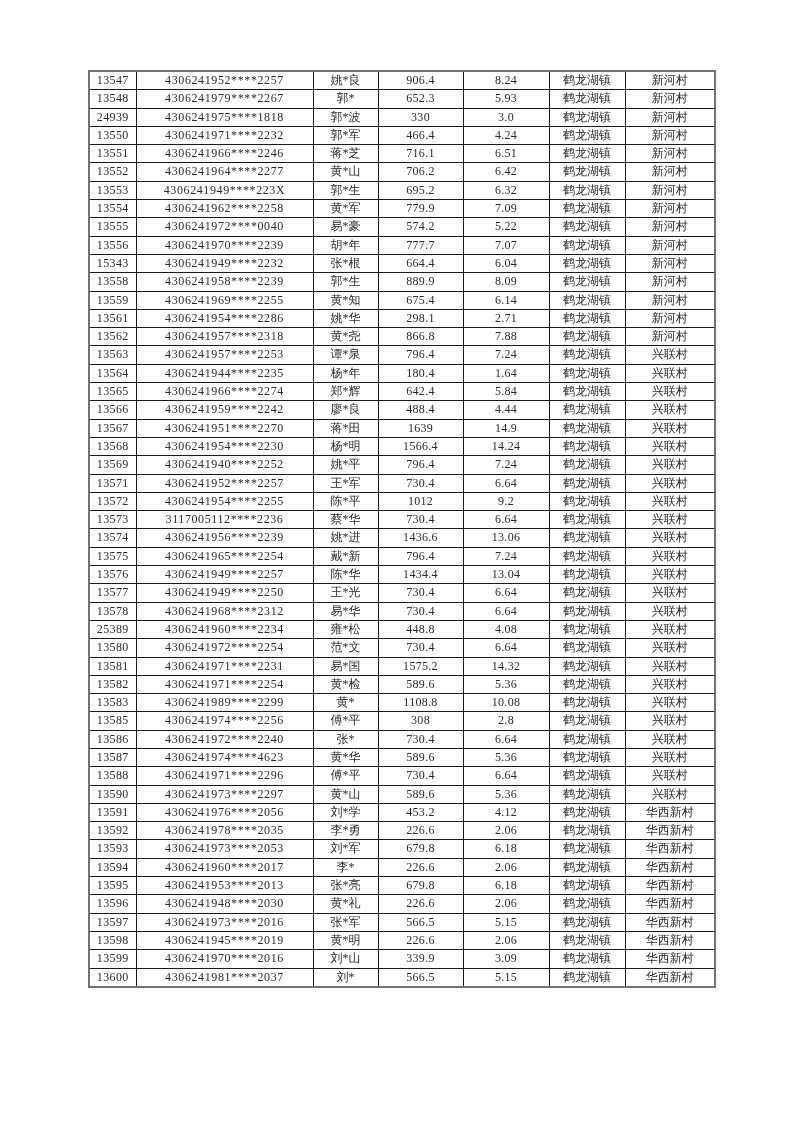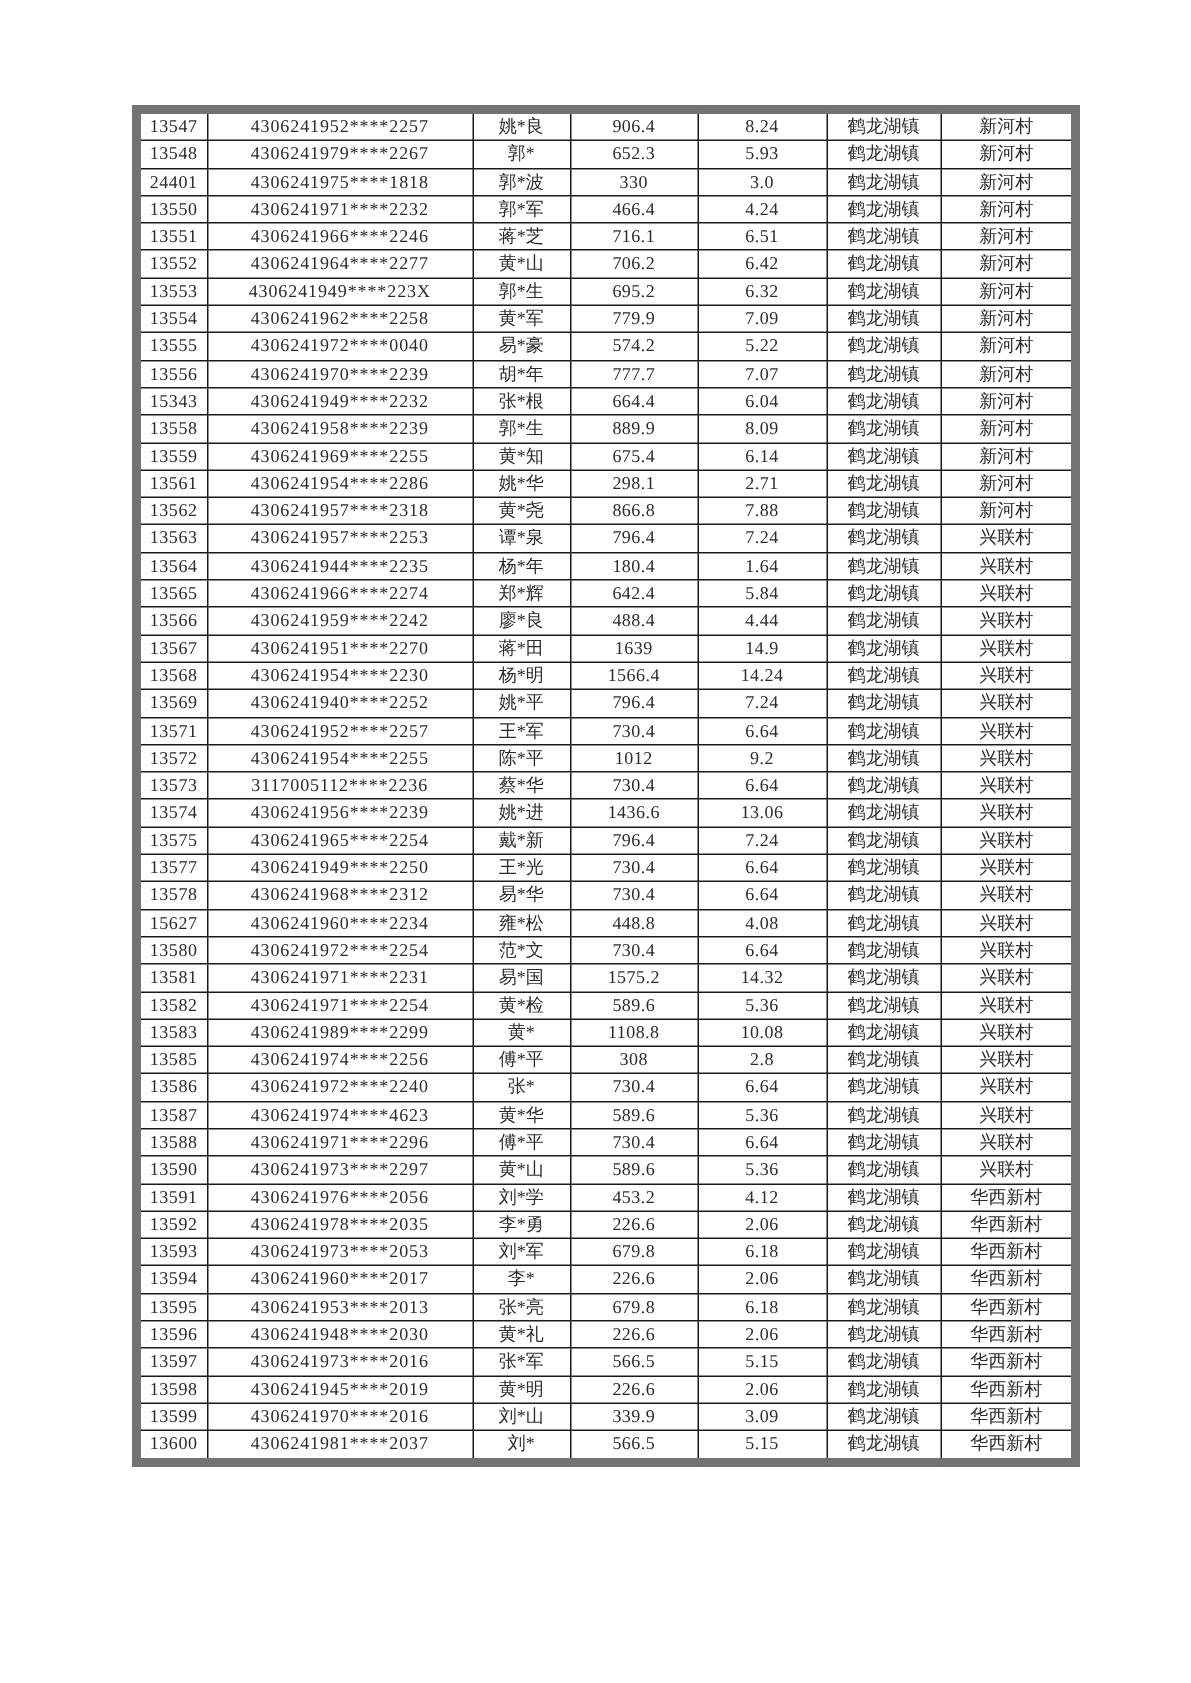--- a/index.html
+++ b/index.html
@@ -22,7 +22,7 @@
     width: 626px;
     table-layout: fixed;
     border-collapse: collapse;
-    border: 6px solid #737373;
+    border: 2px solid #737373;
   }
   table.data-table td {
     border: 1px solid #1a1a1a;

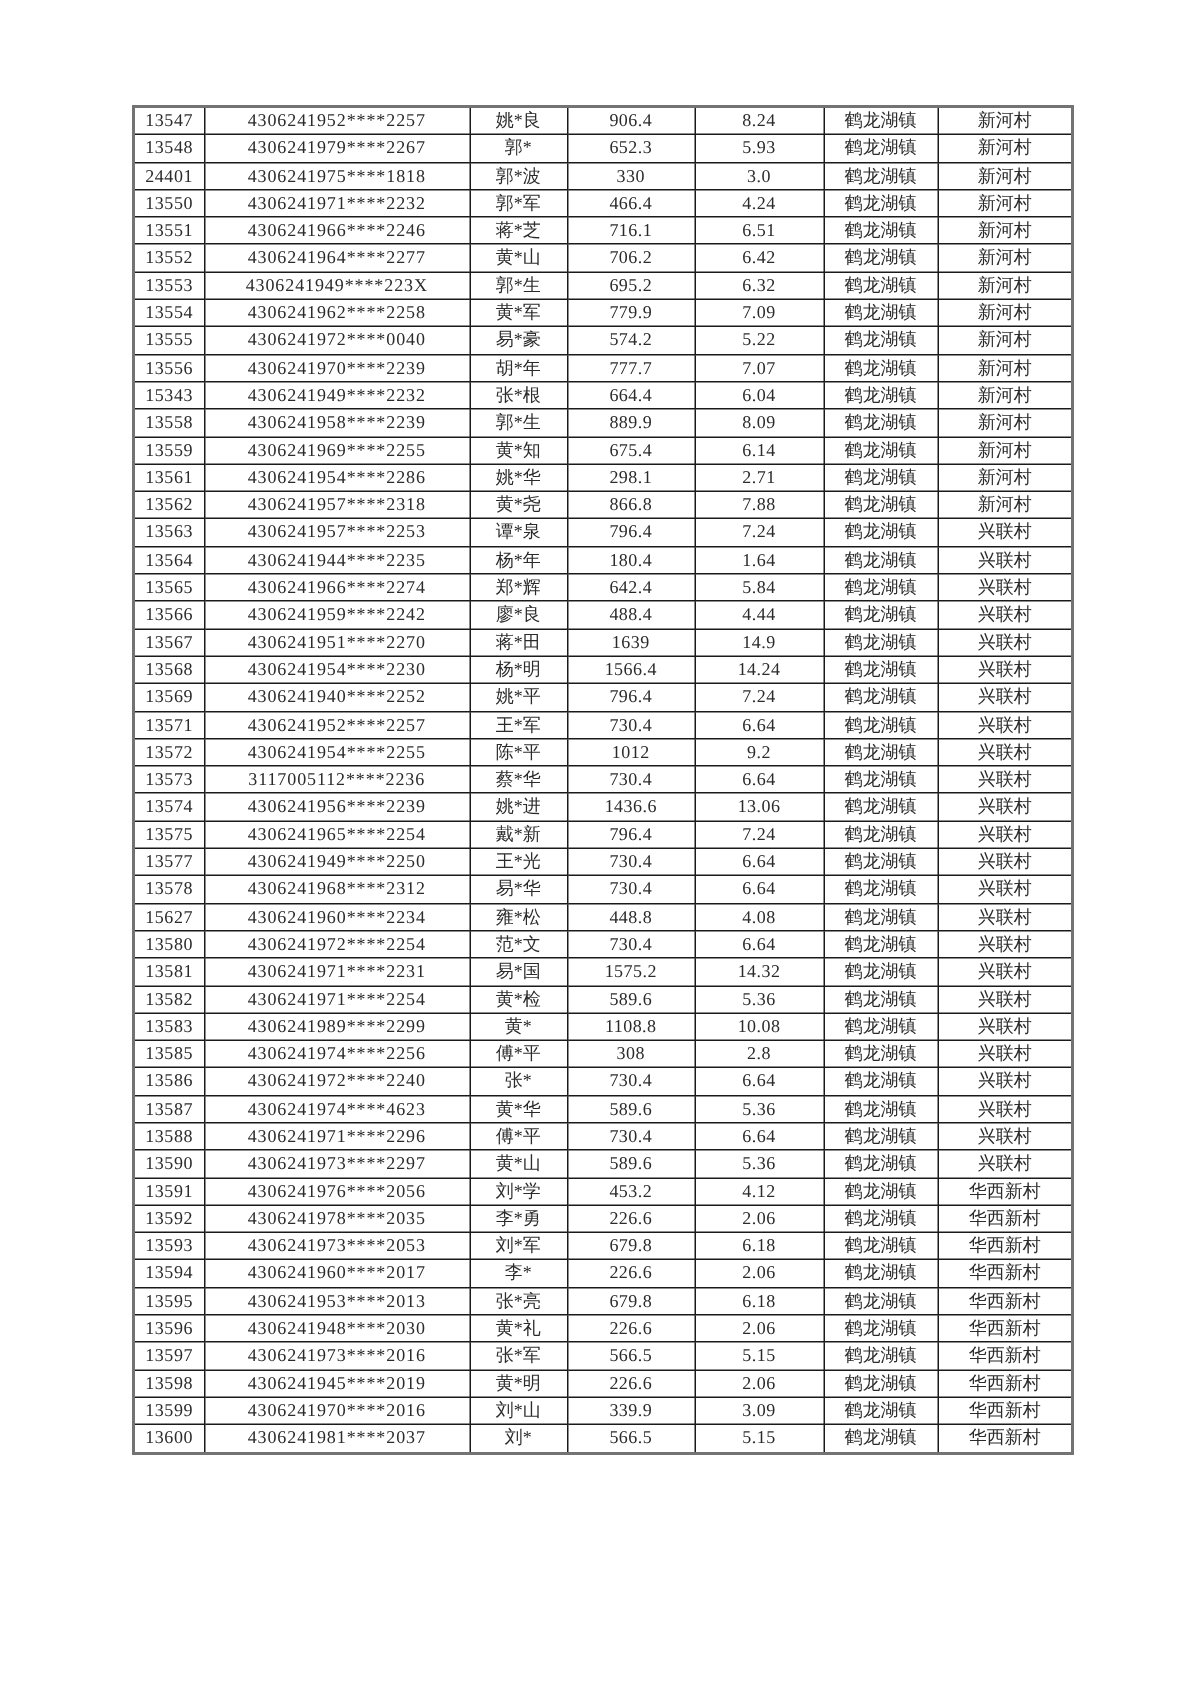--- a/index.html
+++ b/index.html
@@ -81,7 +81,7 @@
           <td class="col-village">新河村</td>
         </tr>
         <tr>
-          <td class="col-seq">24401</td>
+          <td class="col-seq">24939</td>
           <td class="col-id">4306241975****1818</td>
           <td class="col-name">郭*波</td>
           <td class="col-amount">330</td>

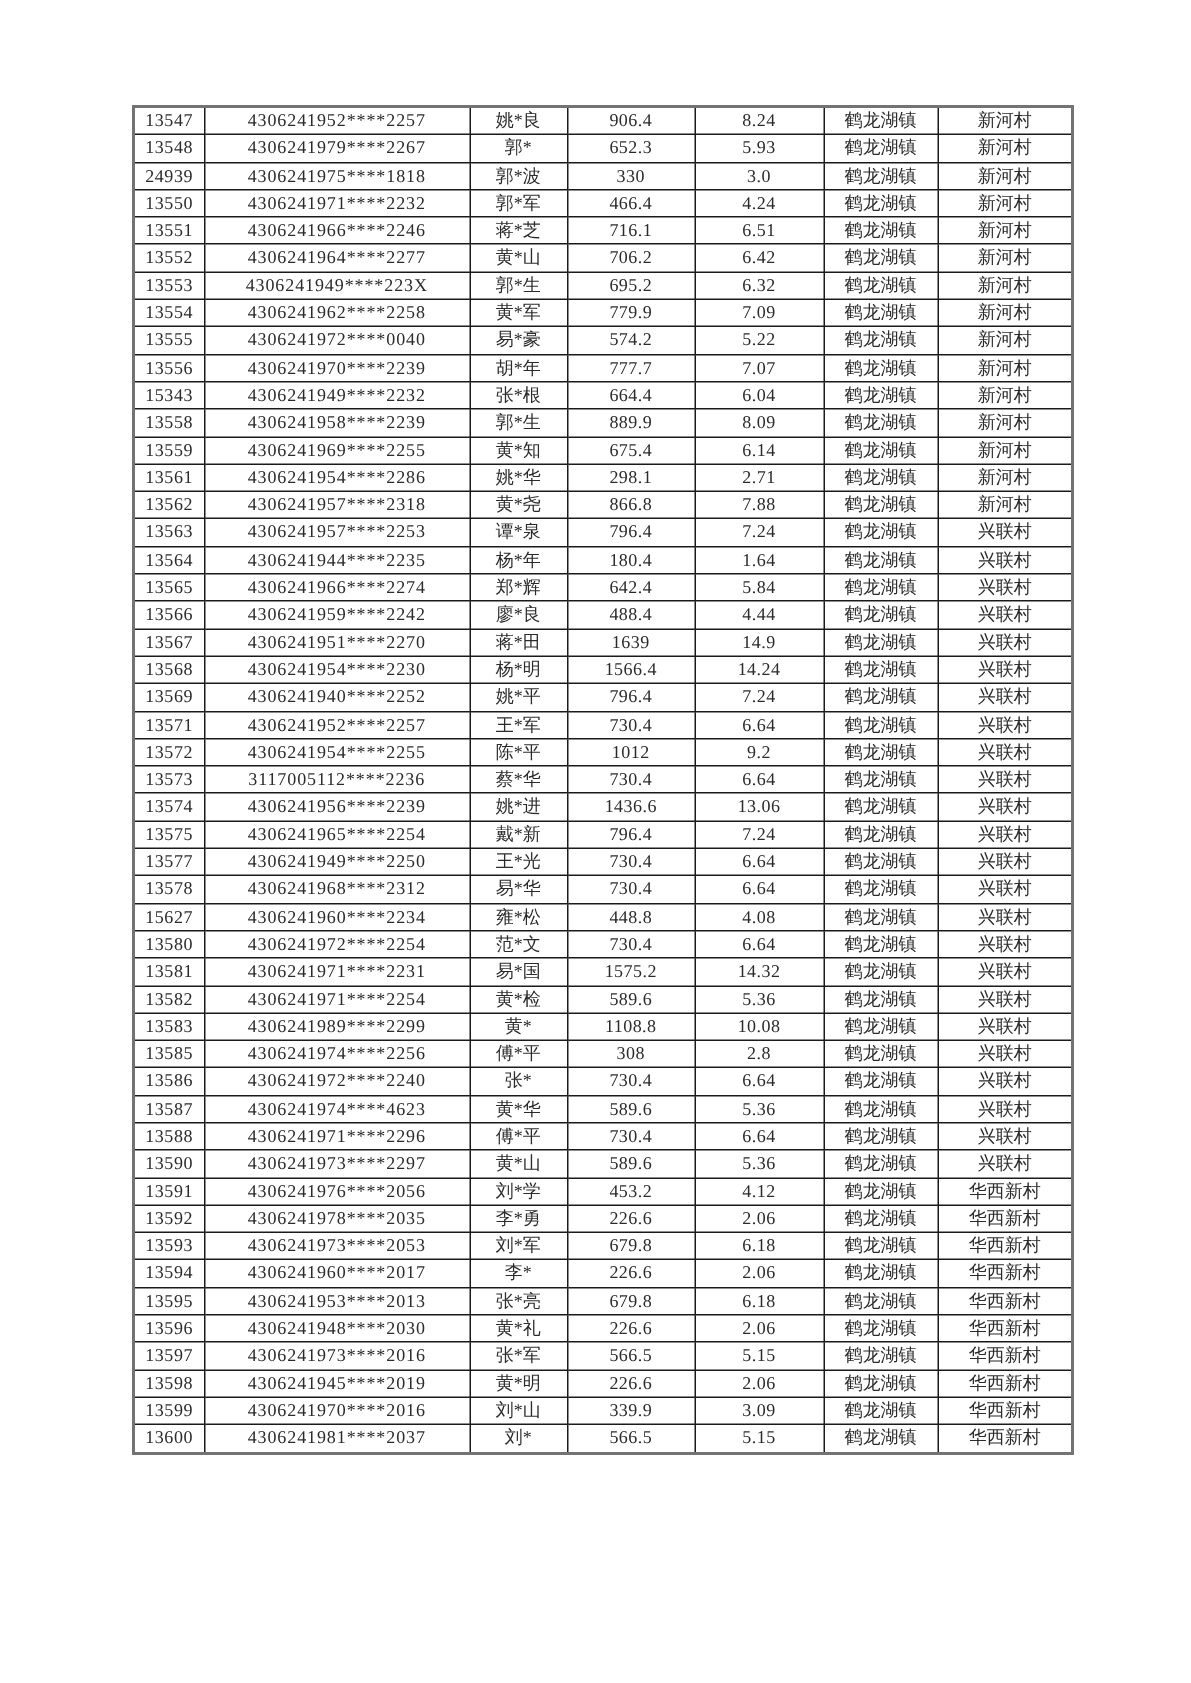--- a/index.html
+++ b/index.html
@@ -306,6 +306,15 @@
           <td class="col-village">兴联村</td>
         </tr>
         <tr>
+          <td class="col-seq">13576</td>
+          <td class="col-id">4306241949****2257</td>
+          <td class="col-name">陈*华</td>
+          <td class="col-amount">1434.4</td>
+          <td class="col-area">13.04</td>
+          <td class="col-town">鹤龙湖镇</td>
+          <td class="col-village">兴联村</td>
+        </tr>
+        <tr>
           <td class="col-seq">13577</td>
           <td class="col-id">4306241949****2250</td>
           <td class="col-name">王*光</td>

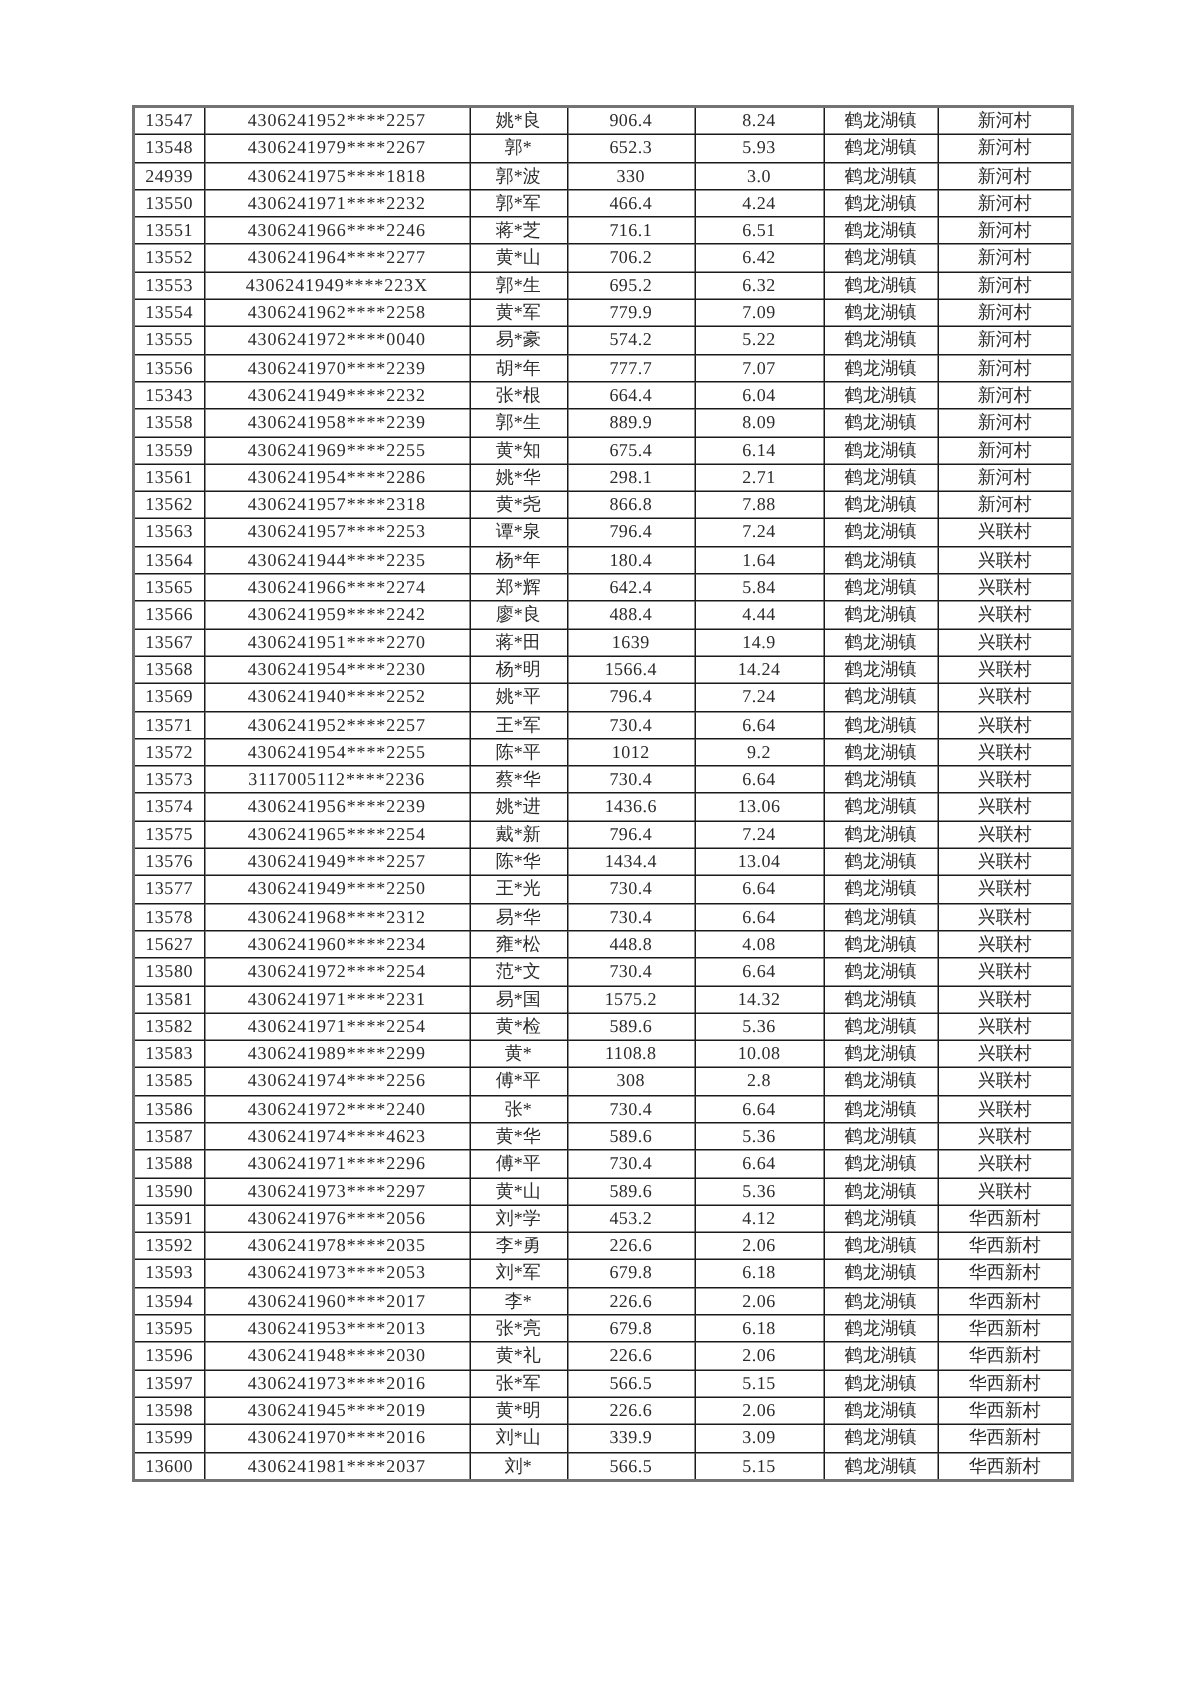--- a/index.html
+++ b/index.html
@@ -333,7 +333,7 @@
           <td class="col-village">兴联村</td>
         </tr>
         <tr>
-          <td class="col-seq">15627</td>
+          <td class="col-seq">25389</td>
           <td class="col-id">4306241960****2234</td>
           <td class="col-name">雍*松</td>
           <td class="col-amount">448.8</td>

